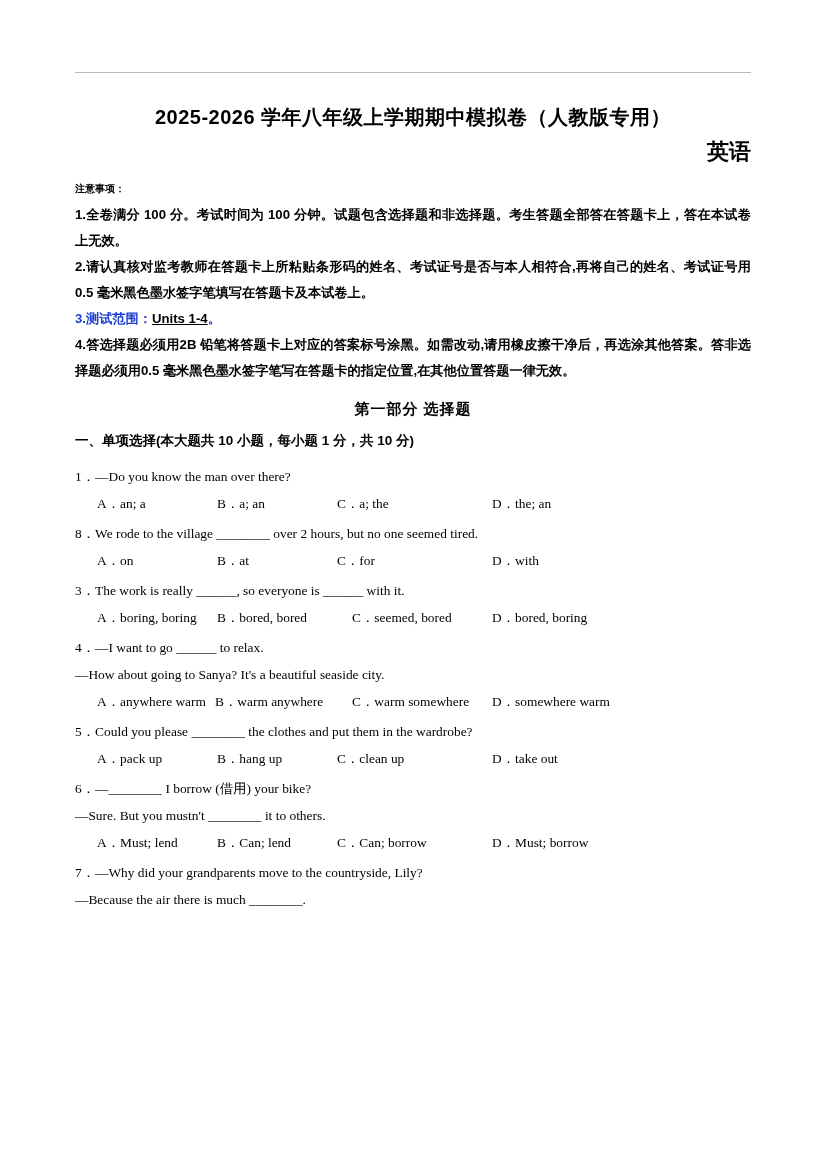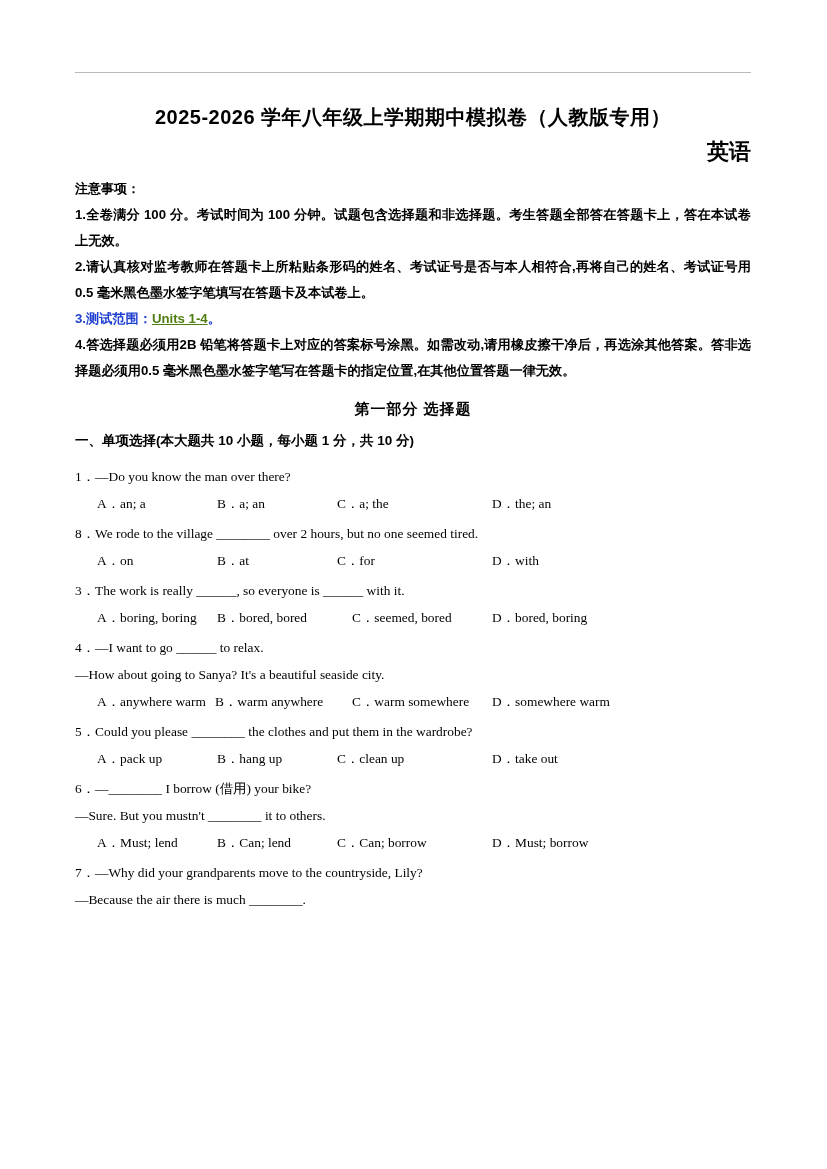--- a/index.html
+++ b/index.html
@@ -55,7 +55,7 @@
   .notice-heading {
     font-family: Liberation Serif, serif;
     font-weight: bold;
-    font-size: 13px;
+    font-size: 10px;
     line-height: 22px;
     margin: 6px 0 2px 0;
   }

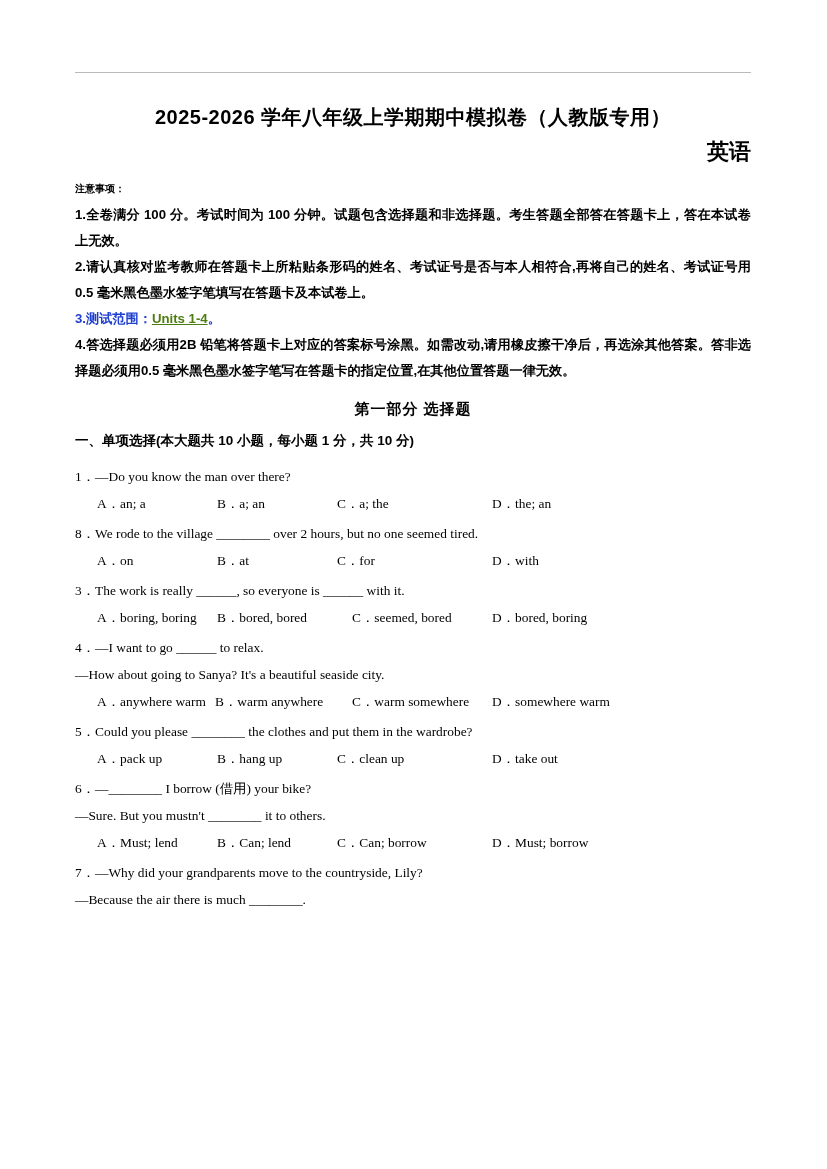--- a/index.html
+++ b/index.html
@@ -71,7 +71,7 @@
     color: #1f3fd0;
   }
   .notice-item .blue-underline {
-    color: #4d7c0f;
+    color: #000000;
     text-decoration: underline;
   }
   .part-heading {

